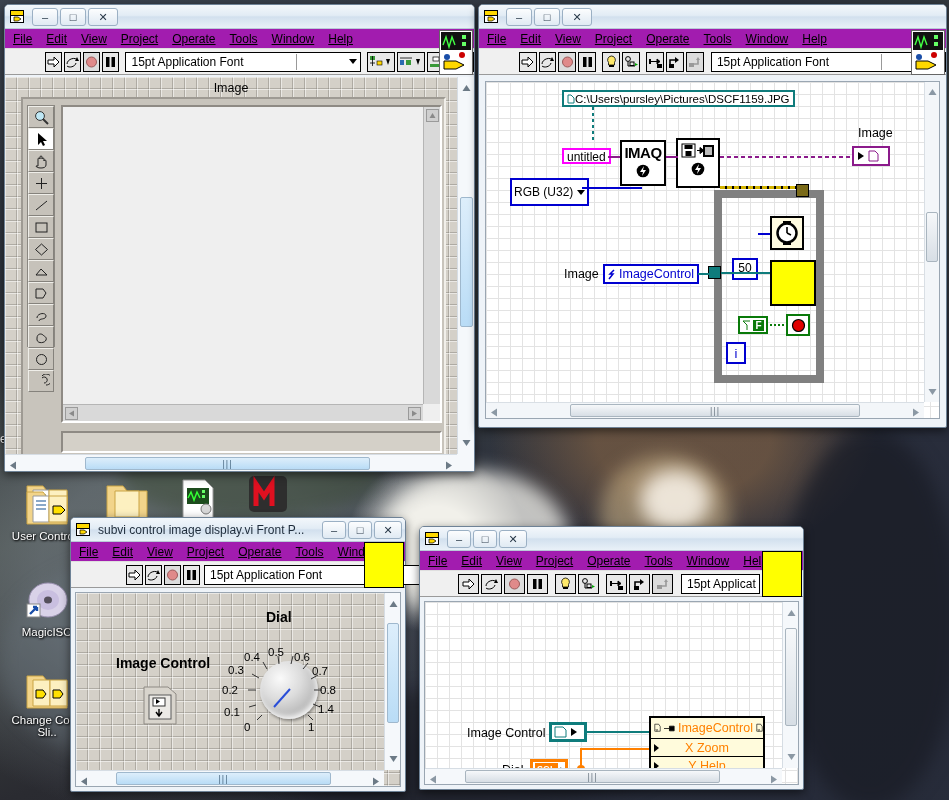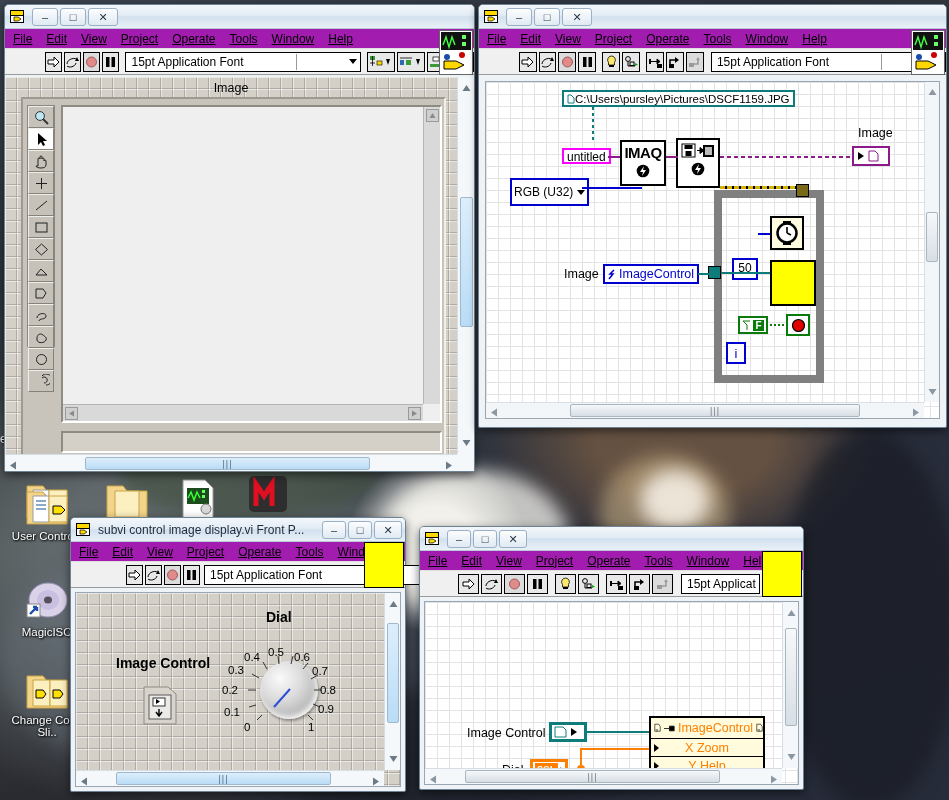--- a/index.html
+++ b/index.html
@@ -836,7 +836,7 @@
       <span class="dial-tick" style="left:78px;top:24px;">0.6</span>
       <span class="dial-tick" style="left:96px;top:38px;">0.7</span>
       <span class="dial-tick" style="left:104px;top:57px;">0.8</span>
-      <span class="dial-tick" style="left:102px;top:76px;">0.9</span>
+      <span class="dial-tick" style="left:102px;top:76px;">1.4</span>
       <span class="dial-tick" style="left:92px;top:94px;">1</span>
     </div>
 

